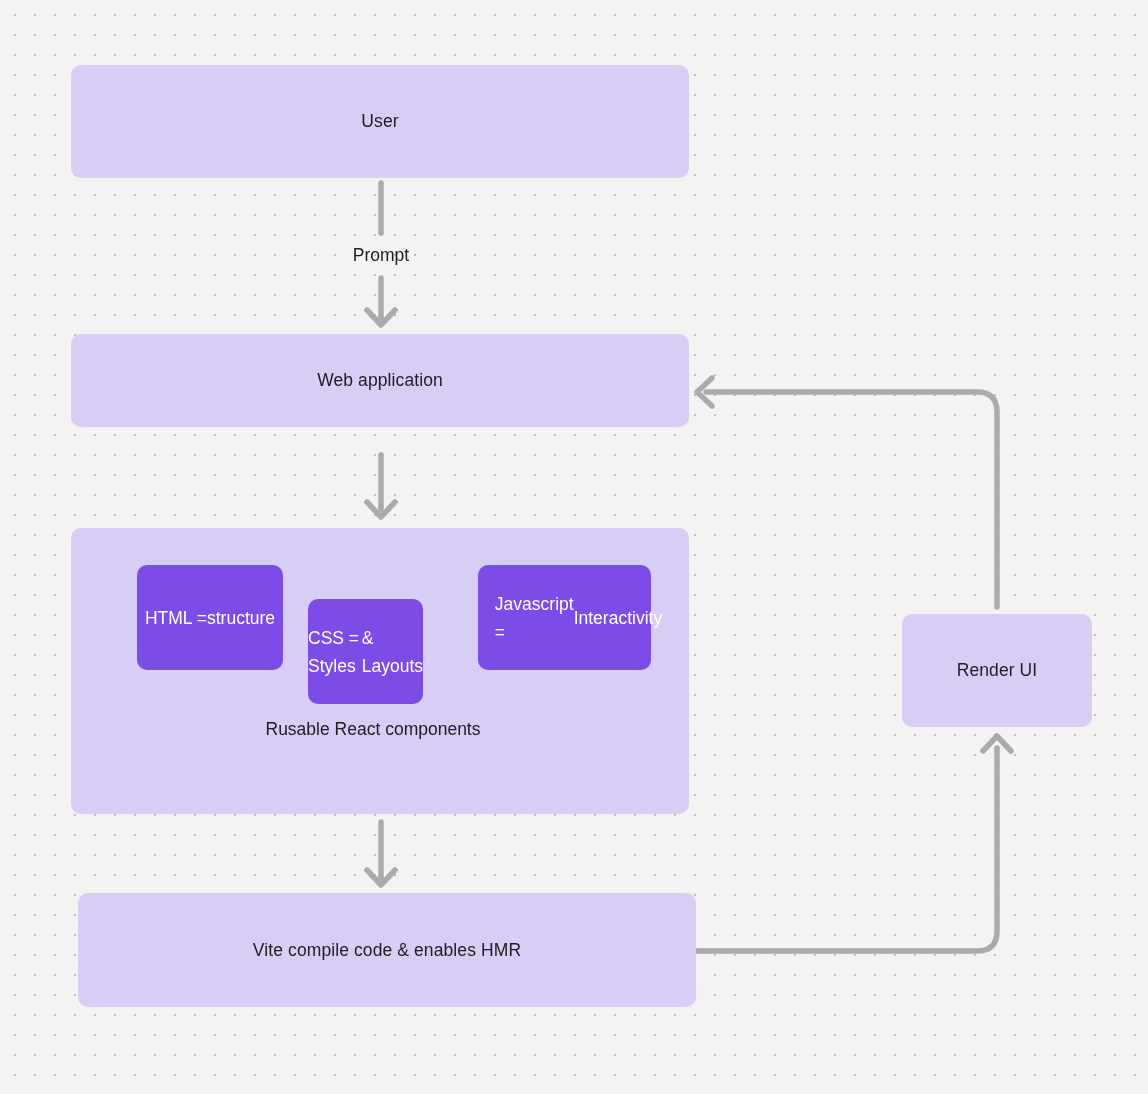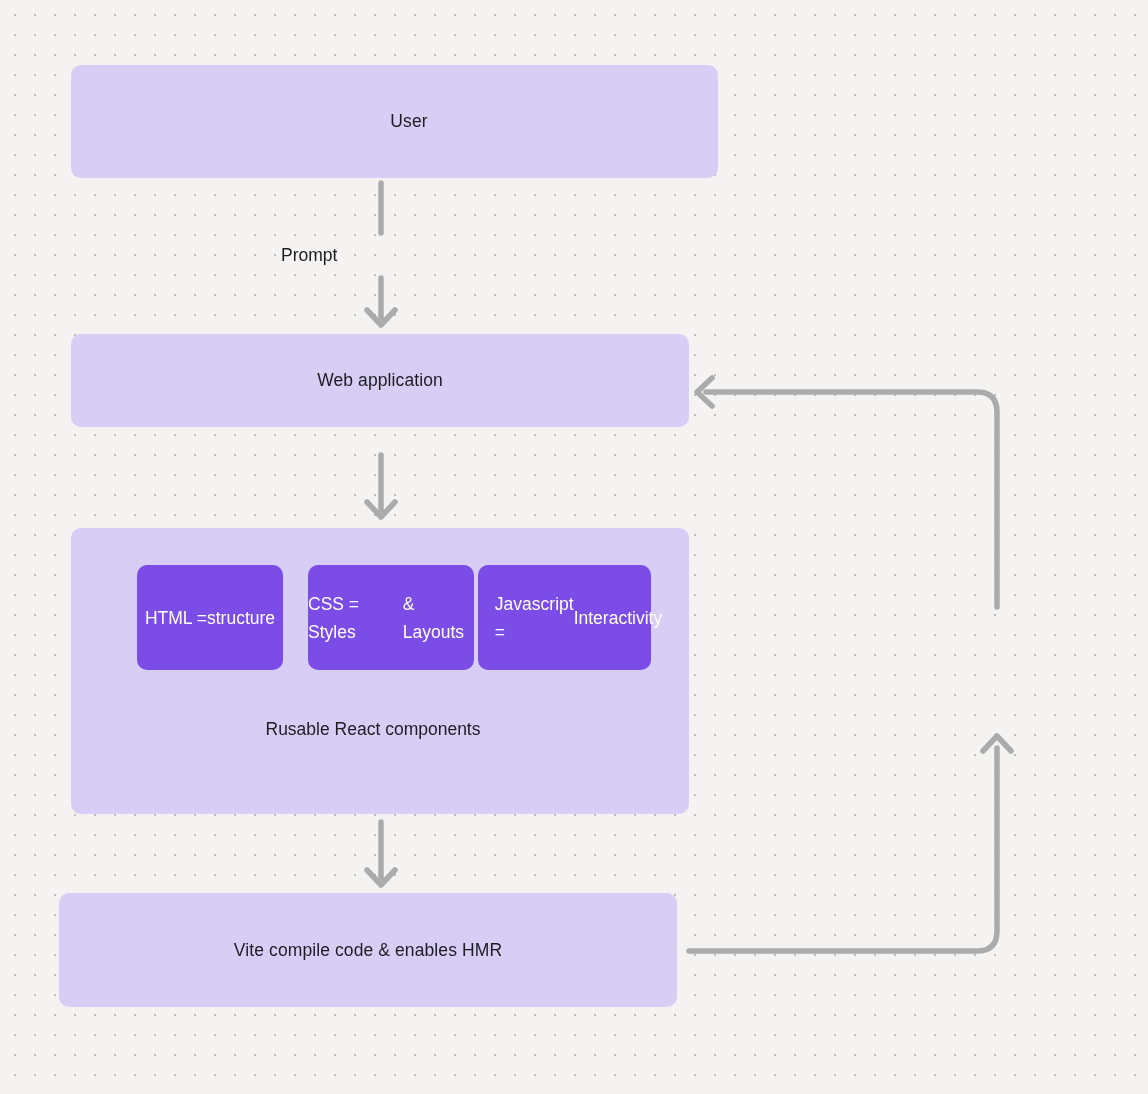--- a/index.html
+++ b/index.html
@@ -42,7 +42,7 @@
     font-size: 17.5px;
     letter-spacing: 0.1px;
   }
-  .node-user        { left: 71px;  top: 65px;  width: 618px; height: 113px; padding-left: 29px; }
+  .node-user        { left: 71px;  top: 65px;  width: 618px; height: 113px; }
   .node-webapp      { left: 71px;  top: 334px; width: 618px; height: 93px; }
   .node-components  { left: 71px;  top: 528px; width: 618px; height: 286px; }
   .node-vite        { left: 59px;  top: 893px; width: 618px; height: 114px; }

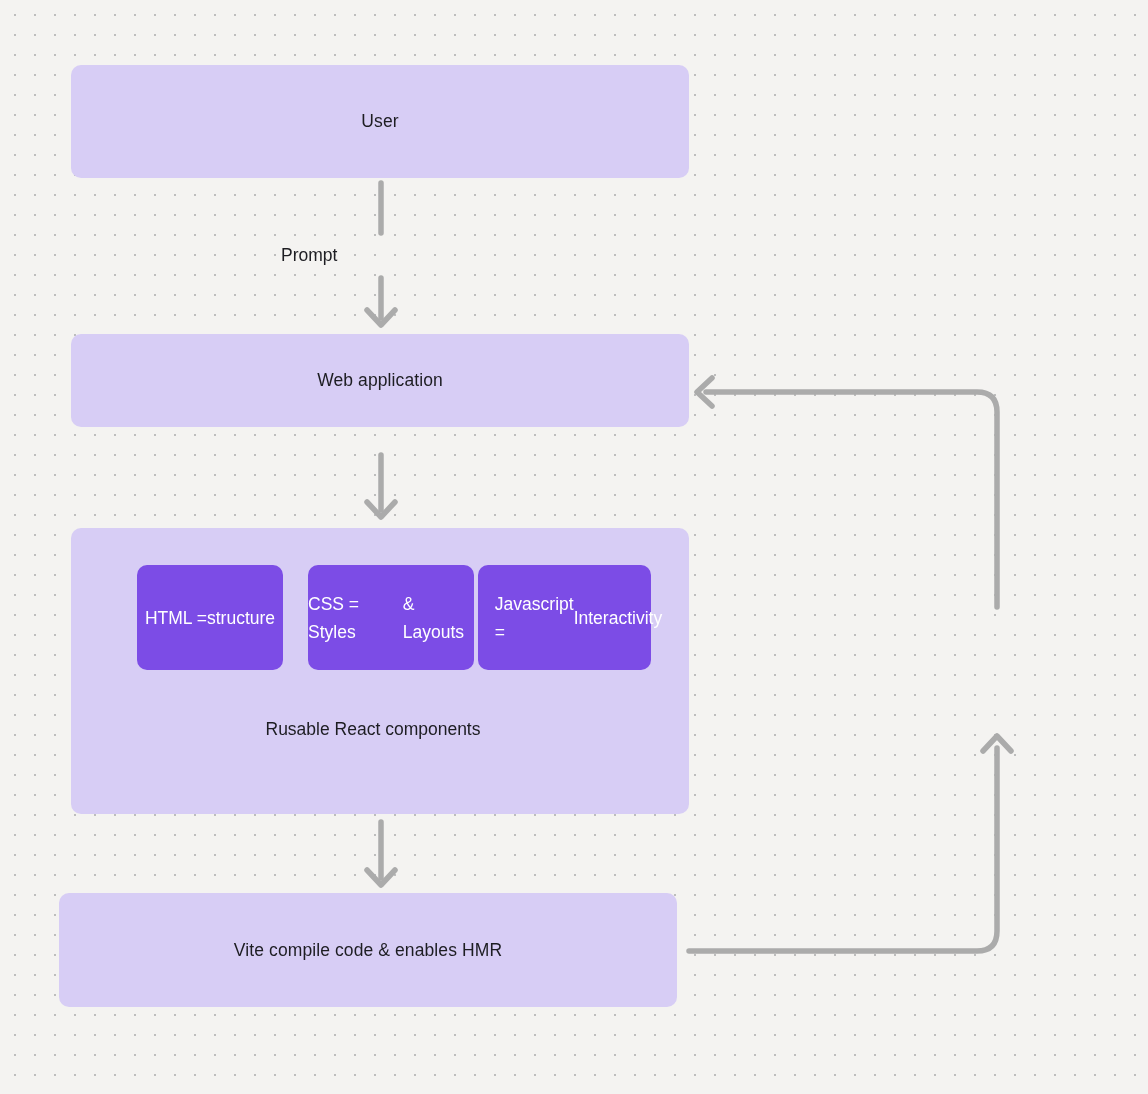--- a/index.html
+++ b/index.html
@@ -78,6 +78,7 @@
     left: 281px;
     top: 245px;
     width: 200px;
+    text-align: center;
     color: #1d1d22;
     font-size: 17.5px;
   }

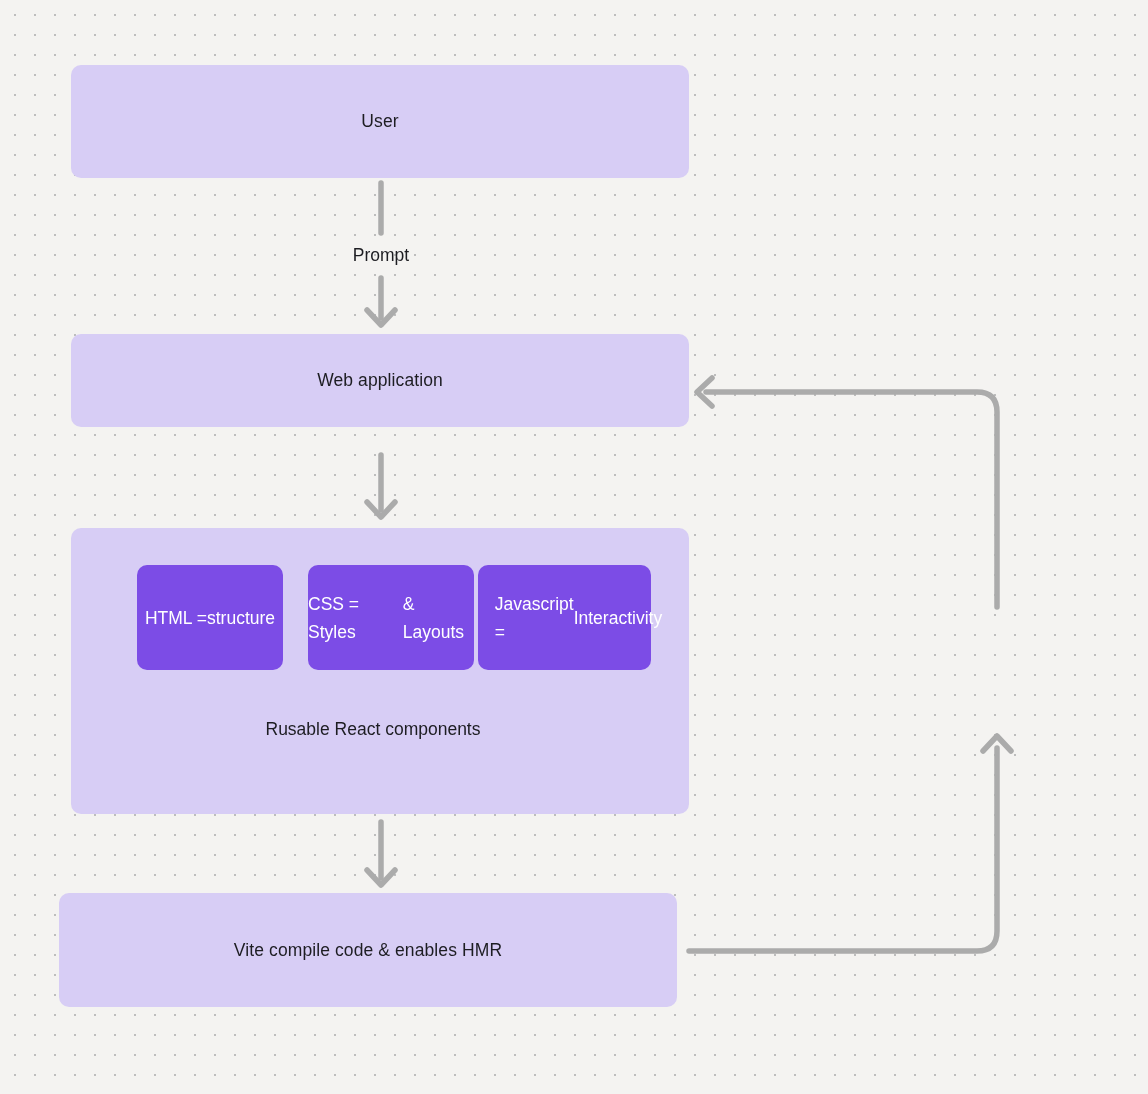--- a/index.html
+++ b/index.html
@@ -62,7 +62,7 @@
     height: 105px;
   }
   .subnode-html { left: 137px; width: 146px; }
-  .subnode-css  { left: 308px; width: 166px; }
+  .subnode-css  { left: 308px; width: 115px; margin-top: 34px; }
   .subnode-js   { left: 478px; width: 145px; padding-left: 28px; }
   .components-caption {
     position: absolute;

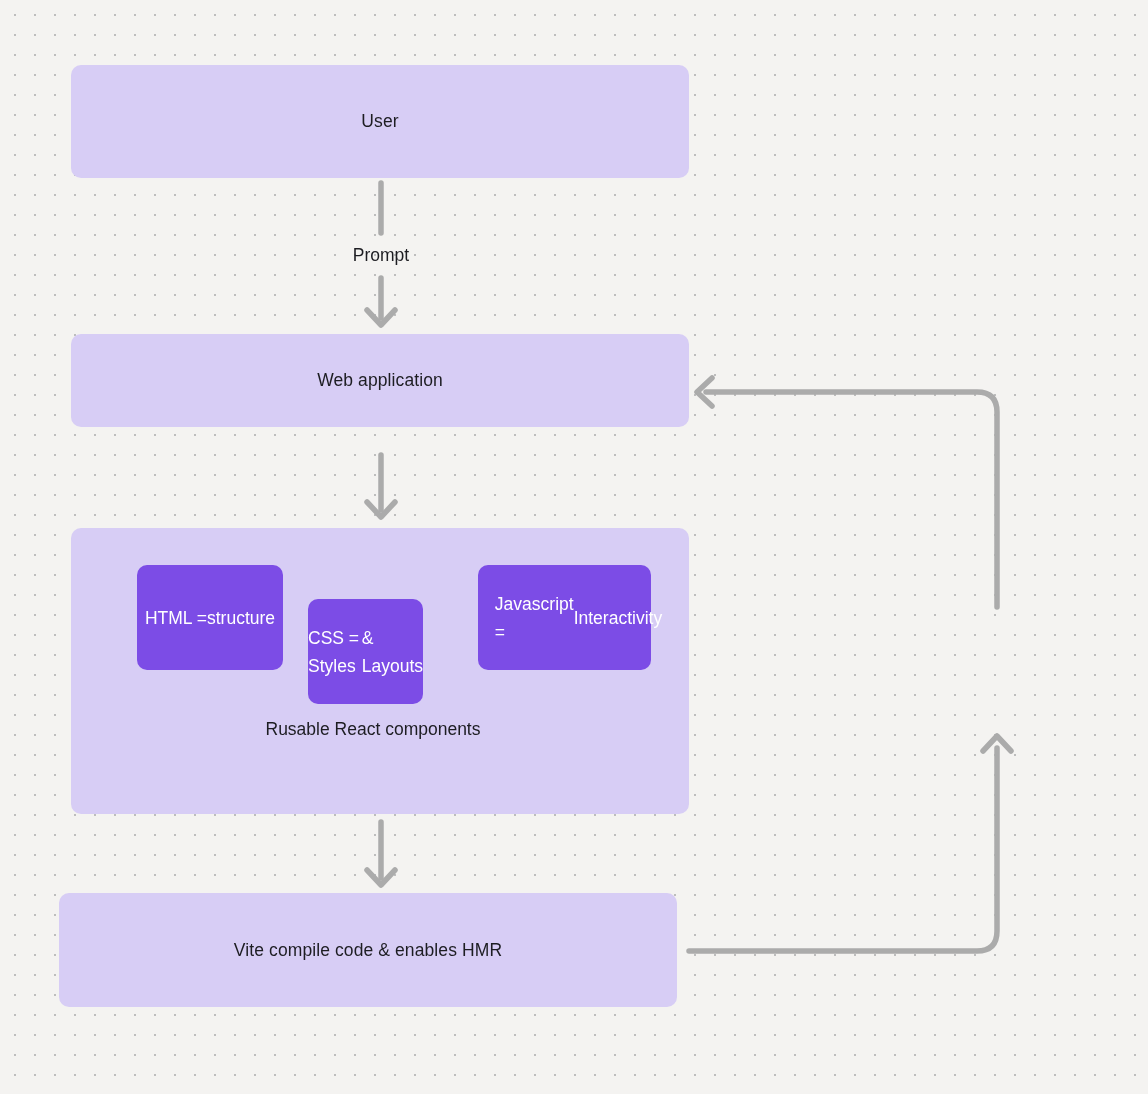--- a/index.html
+++ b/index.html
@@ -141,6 +141,9 @@
     <span>Vite compile code &amp; enables HMR</span>
   </div>
 
+  <div class="node node-render">
+    <span>Render UI</span>
+  </div>
 
 </div>
 

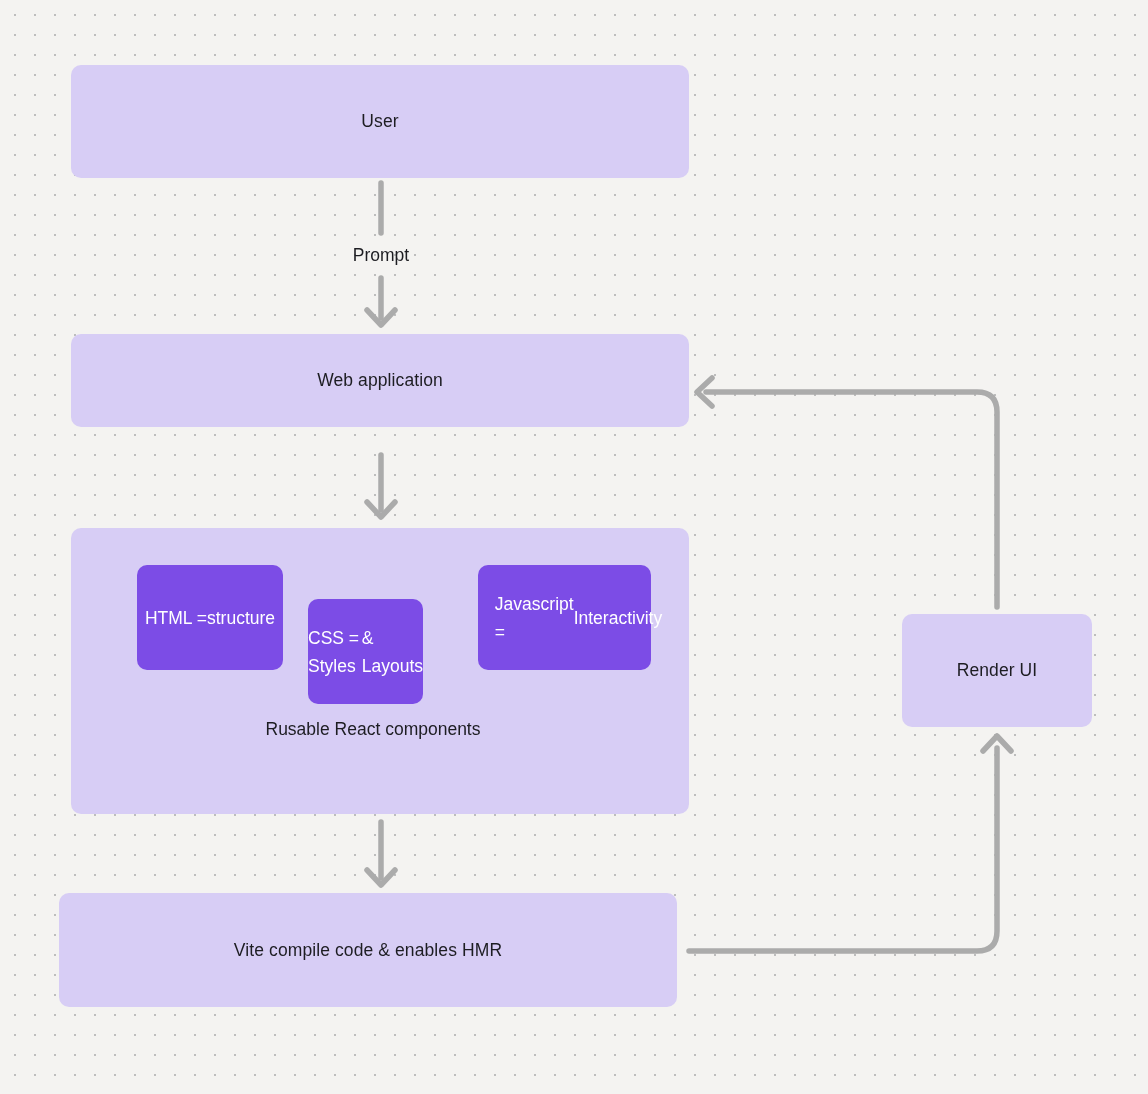--- a/index.html
+++ b/index.html
@@ -45,7 +45,7 @@
   .node-user        { left: 71px;  top: 65px;  width: 618px; height: 113px; }
   .node-webapp      { left: 71px;  top: 334px; width: 618px; height: 93px; }
   .node-components  { left: 71px;  top: 528px; width: 618px; height: 286px; }
-  .node-vite        { left: 59px;  top: 893px; width: 618px; height: 114px; }
+  .node-vite        { left: 78px;  top: 893px; width: 618px; height: 114px; }
   .node-render      { left: 902px; top: 614px; width: 190px; height: 113px; }
   .subnode {
     position: absolute;

